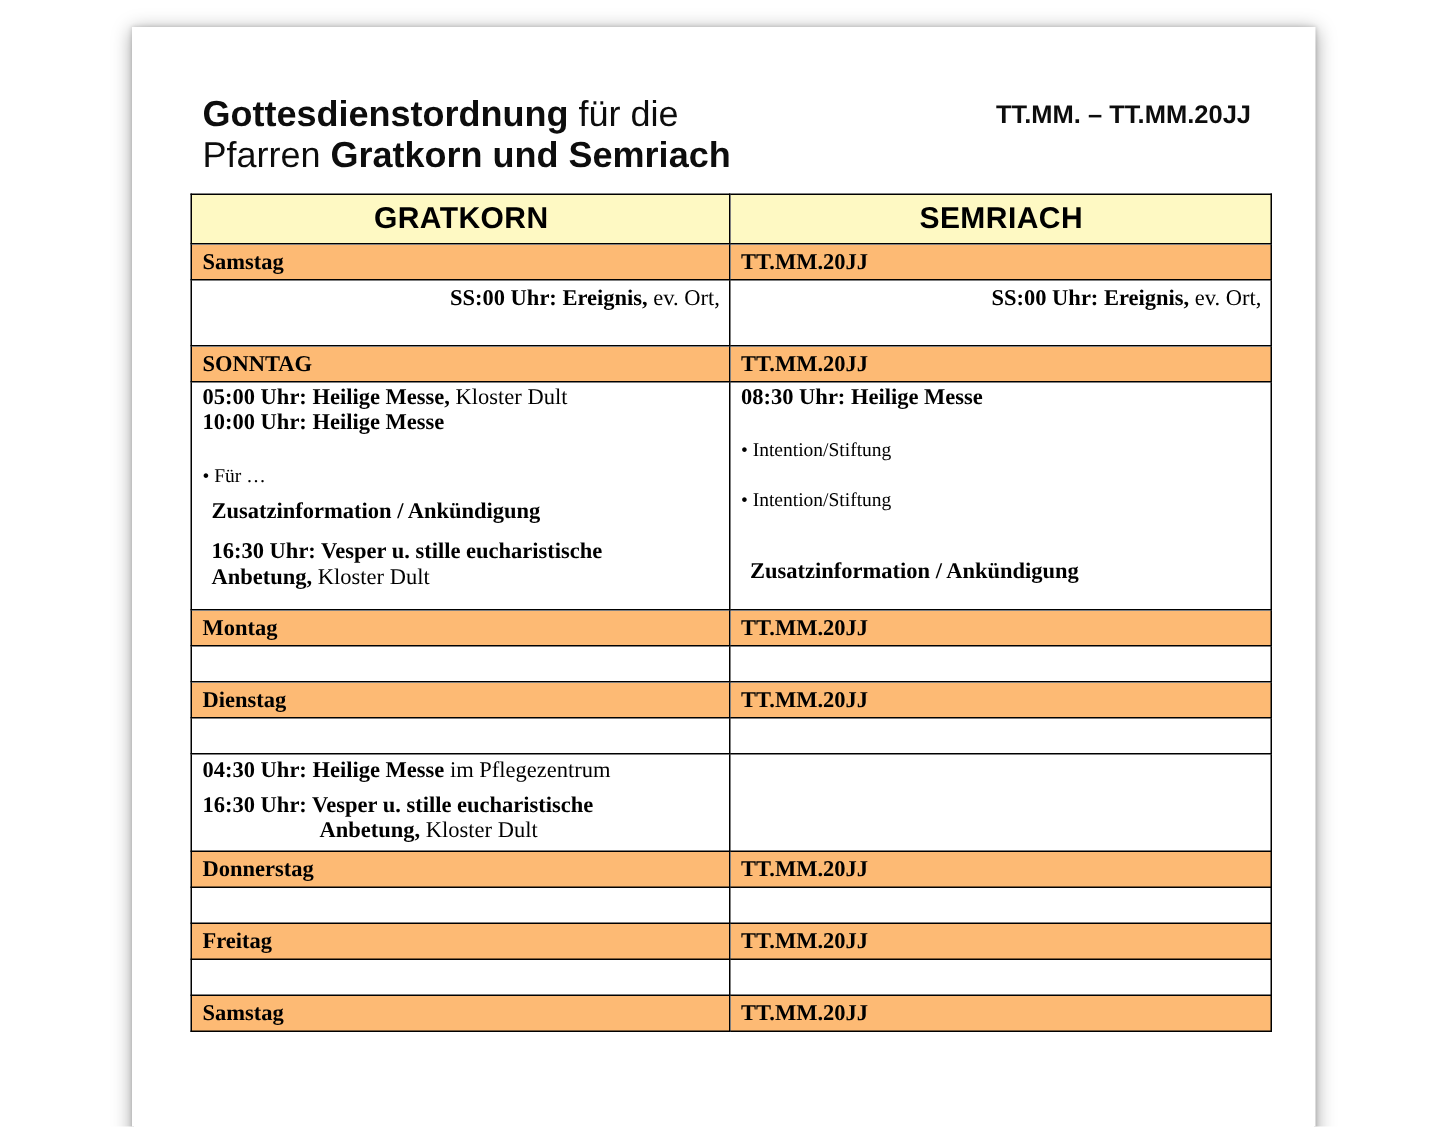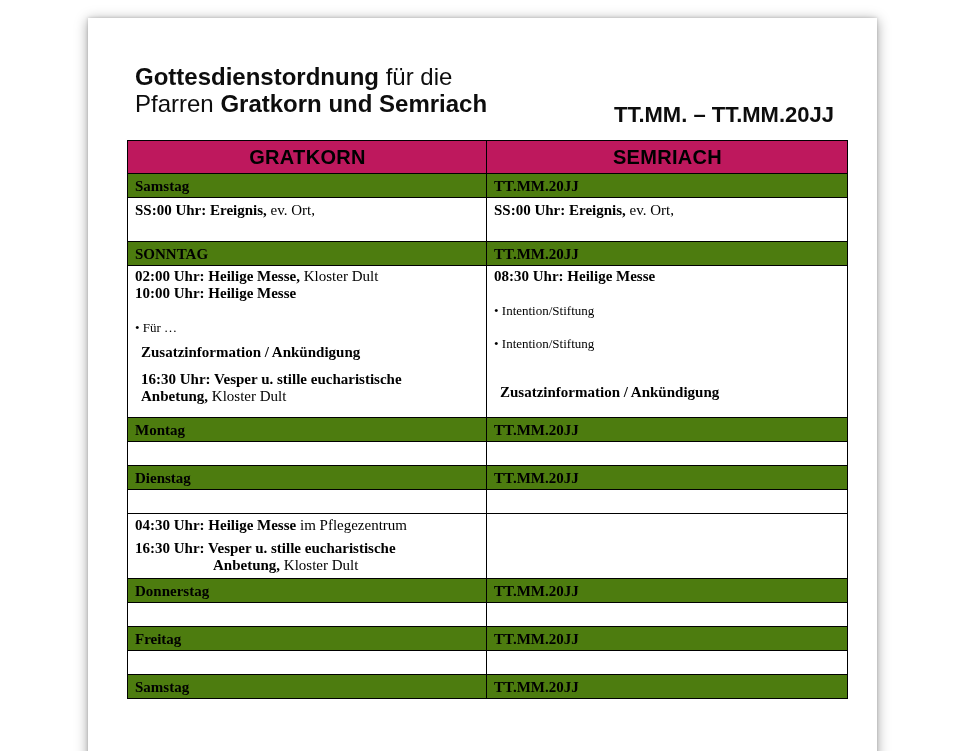--- a/index.html
+++ b/index.html
@@ -39,12 +39,11 @@
   .title-line { white-space: nowrap; }
   .date-range {
     margin-left: auto;
-    font-size: 22px;
+    font-size: 17px;
     font-weight: bold;
     padding-top: 4px;
     white-space: nowrap;
     color: #0d0d0d;
-    margin-top: 35px;
   }
   .b { font-weight: bold; }
   .i { font-style: italic; }

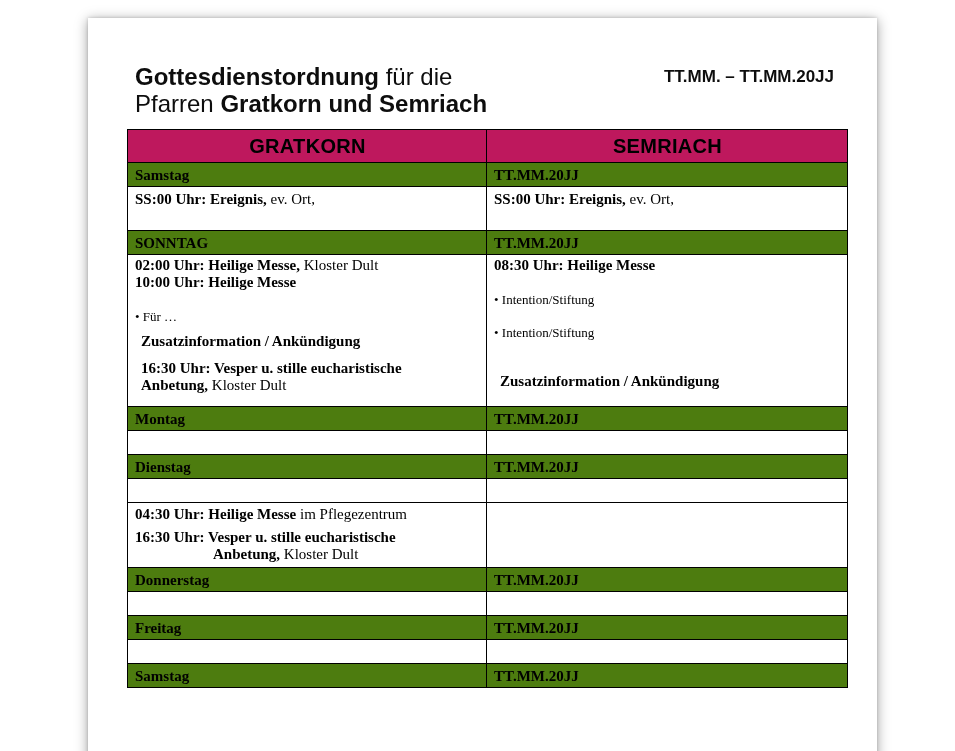--- a/index.html
+++ b/index.html
@@ -71,7 +71,7 @@
     height: 33px;
     text-align: center;
     vertical-align: middle;
-    background: #be185d;
+    background: #fef9c3;
     letter-spacing: 0.3px;
   }
   tr.day td {

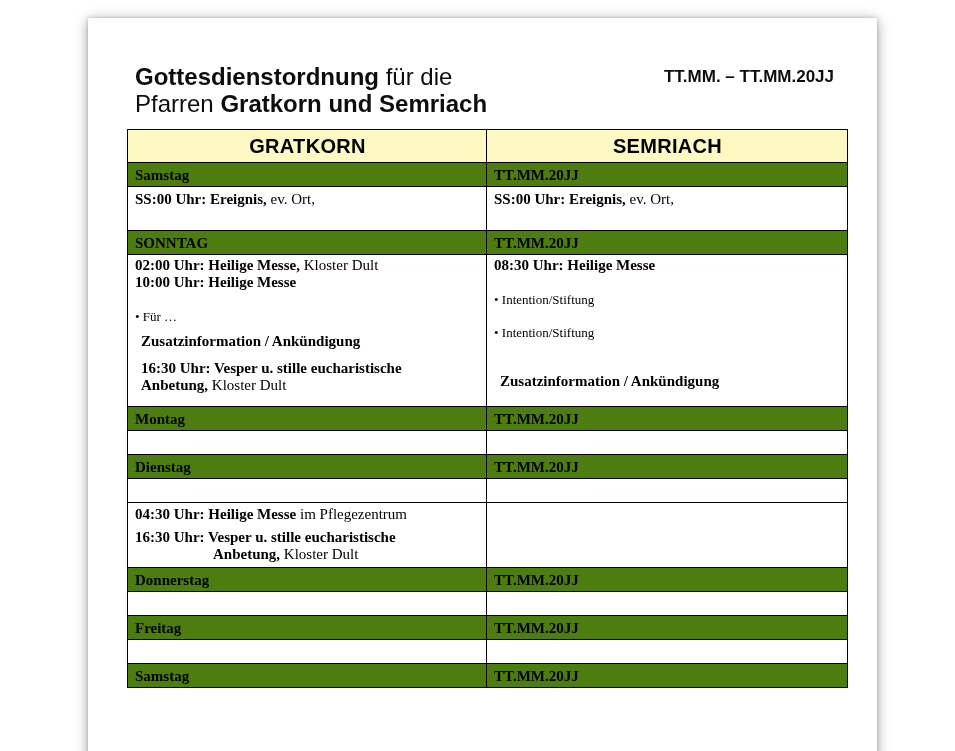--- a/index.html
+++ b/index.html
@@ -75,7 +75,7 @@
     letter-spacing: 0.3px;
   }
   tr.day td {
-    background: #4d7c0f;
+    background: #fdba74;
     font-weight: bold;
     height: 24px;
     vertical-align: middle;

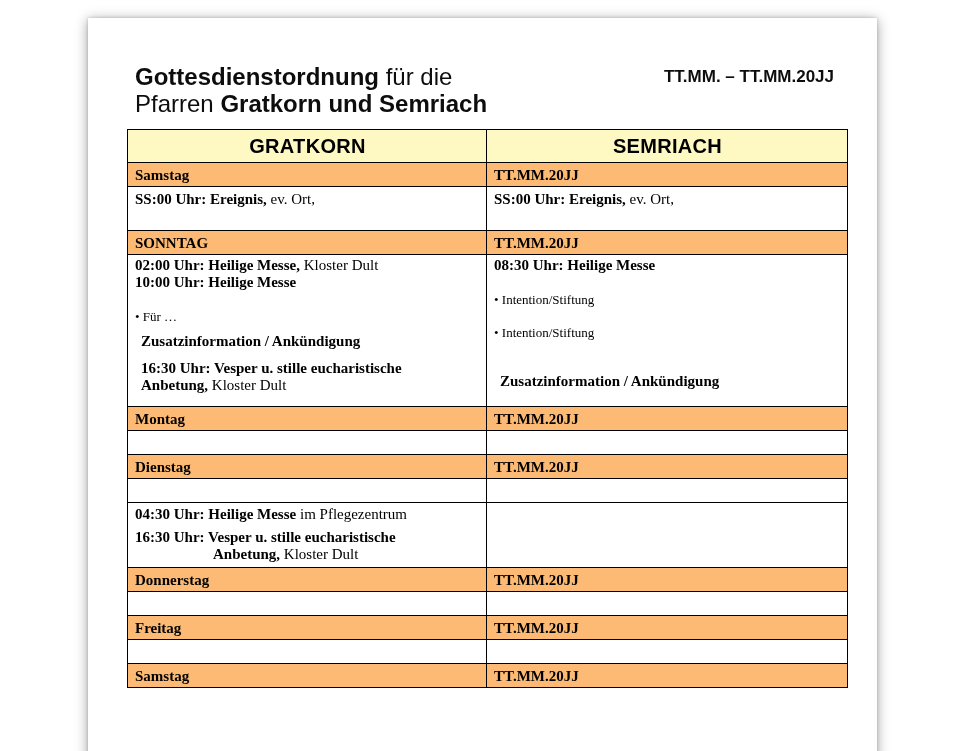--- a/index.html
+++ b/index.html
@@ -81,7 +81,7 @@
     vertical-align: middle;
     padding-top: 1px;
   }
-  tr.evt td   { height: 44px;  padding-top: 4px; }
+  tr.evt td   { height: 44px;  padding-top: 4px; text-align: right; }
   tr.suncontent td { height: 152px; padding-top: 2px; }
   tr.ewig td  {
     height: 42px;

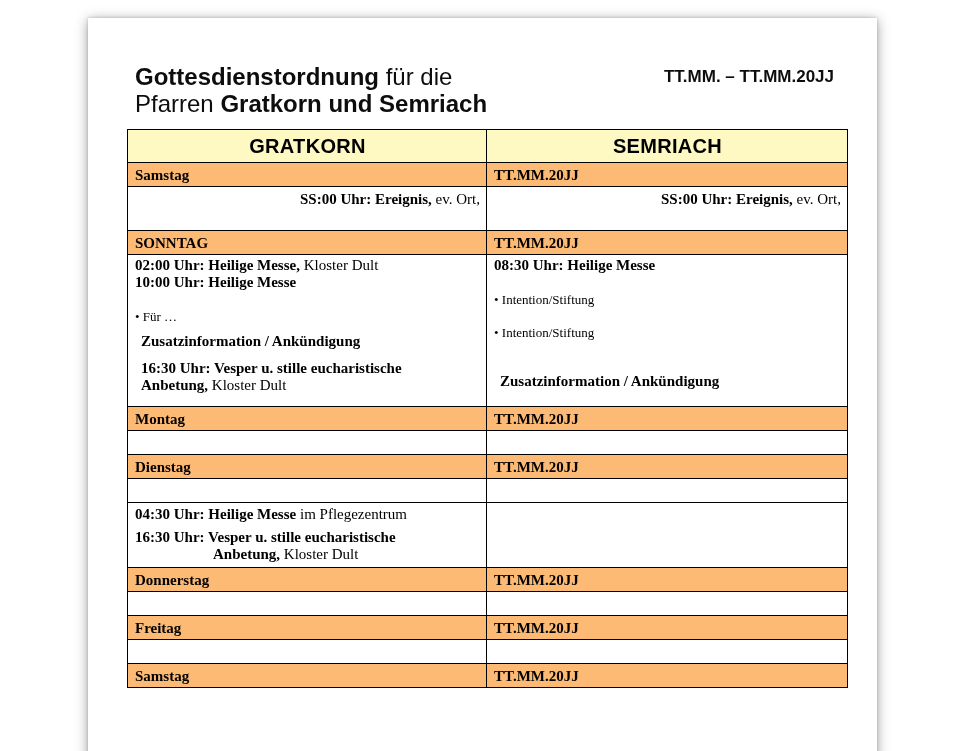--- a/index.html
+++ b/index.html
@@ -144,7 +144,7 @@
       </tr>
       <tr class="suncontent">
         <td>
-          <div class="ln"><span class="b">02:00 Uhr: Heilige Messe,</span><span> Kloster Dult</span></div>
+          <div class="ln"><span class="b">05:00 Uhr: Heilige Messe,</span><span> Kloster Dult</span></div>
           <div class="ln b">10:00 Uhr: Heilige Messe</div>
           <div class="small">• Für …</div>
           <div class="ln b ind1 gap9">Zusatzinformation / Ankündigung</div>

